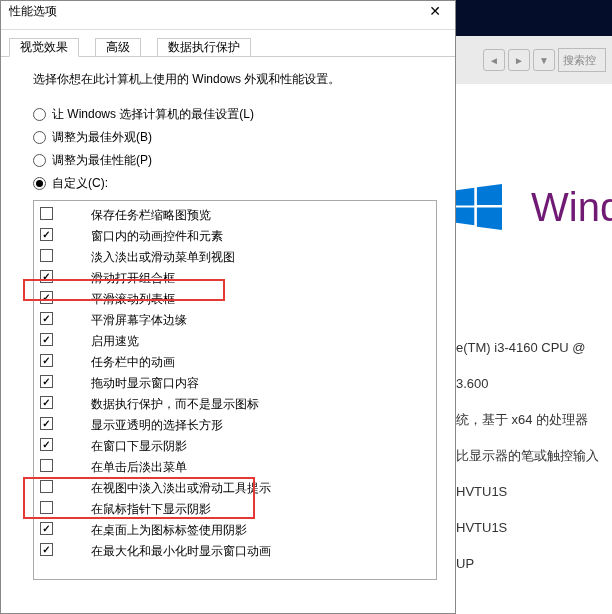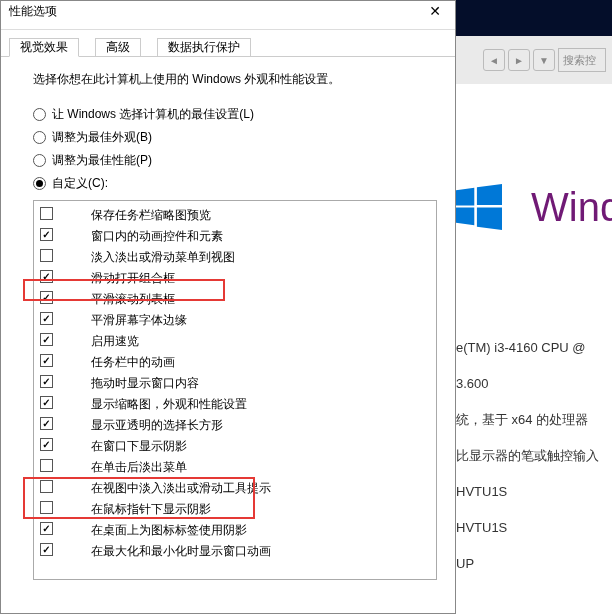--- a/index.html
+++ b/index.html
@@ -147,7 +147,7 @@
         </div>
         <div class="check-row">
           <span class="checkbox checked"></span>
-          <span>显示缩略图，外观和性能设置</span>
+          <span>数据执行保护，而不是显示图标</span>
         </div>
         <div class="check-row">
           <span class="checkbox checked"></span>

